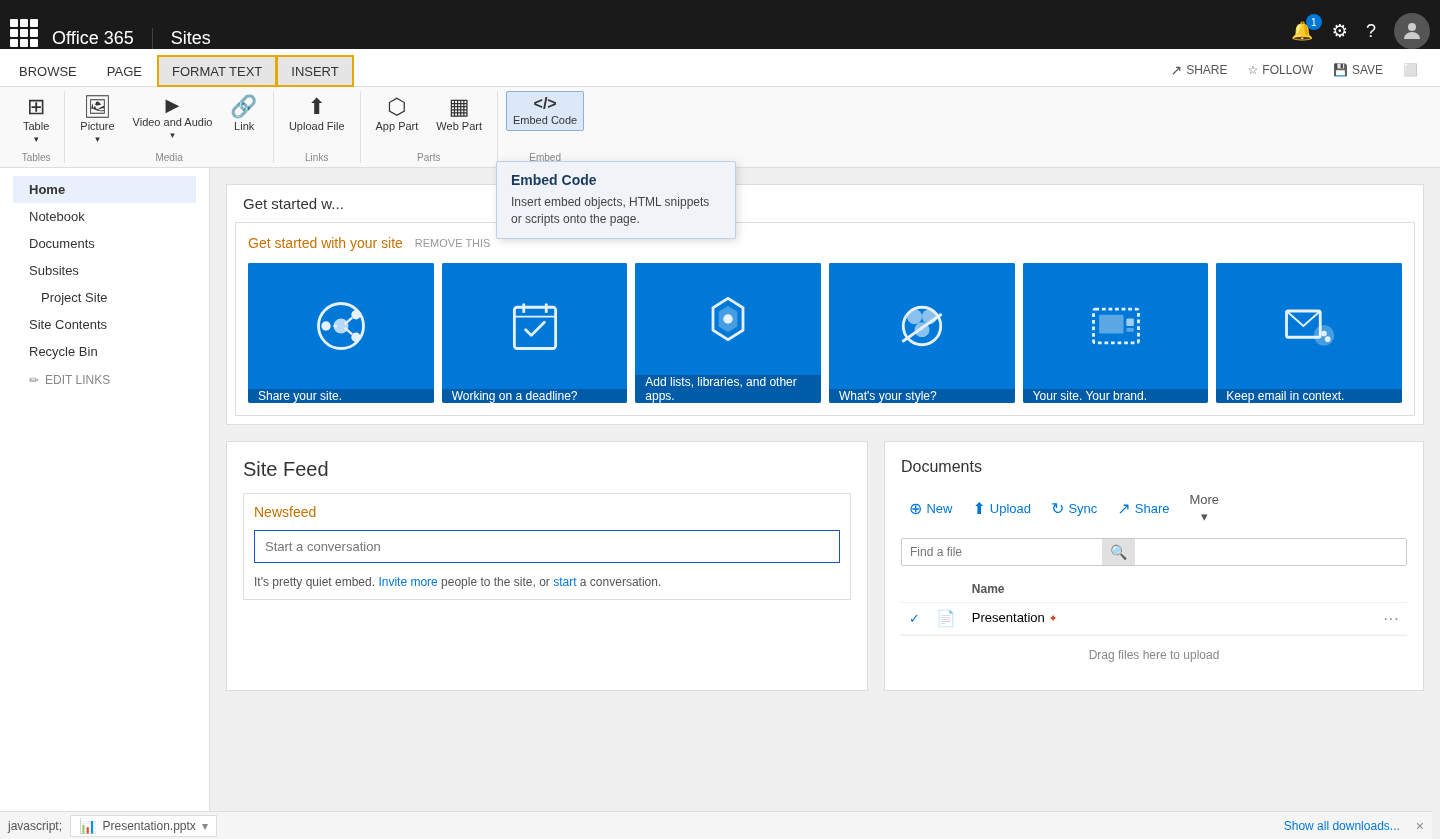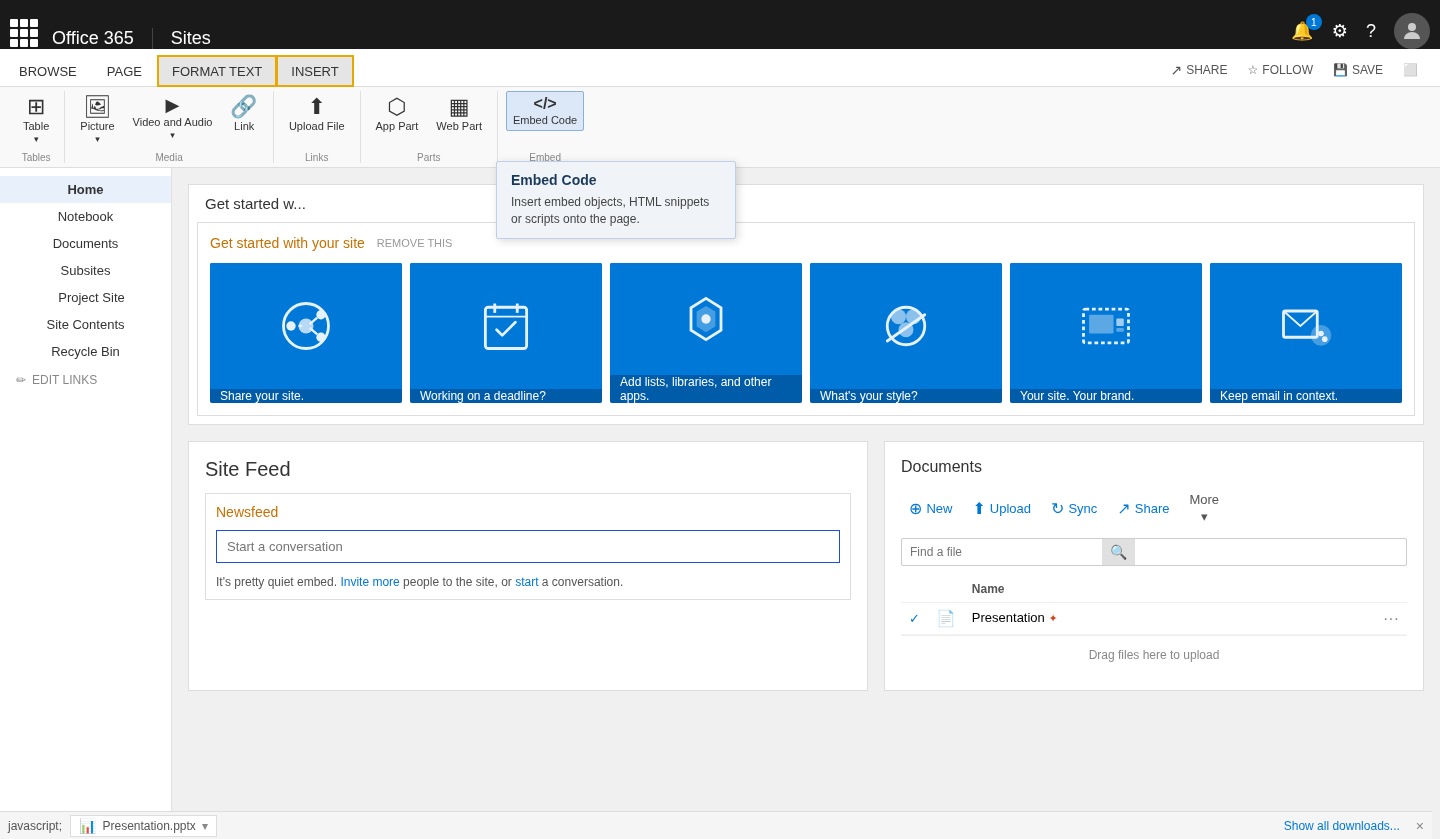--- a/index.html
+++ b/index.html
@@ -142,12 +142,11 @@
 
     
     .sidebar {
-      width: 172px;
+      width: 210px;
       background: white;
       border-right: 1px solid #e0e0e0;
-      padding: 8px 0;
+      padding: 8px 13px;
       flex-shrink: 0;
-      text-align: center;
     }
     .sidebar-item {
       padding: 6px 16px;

